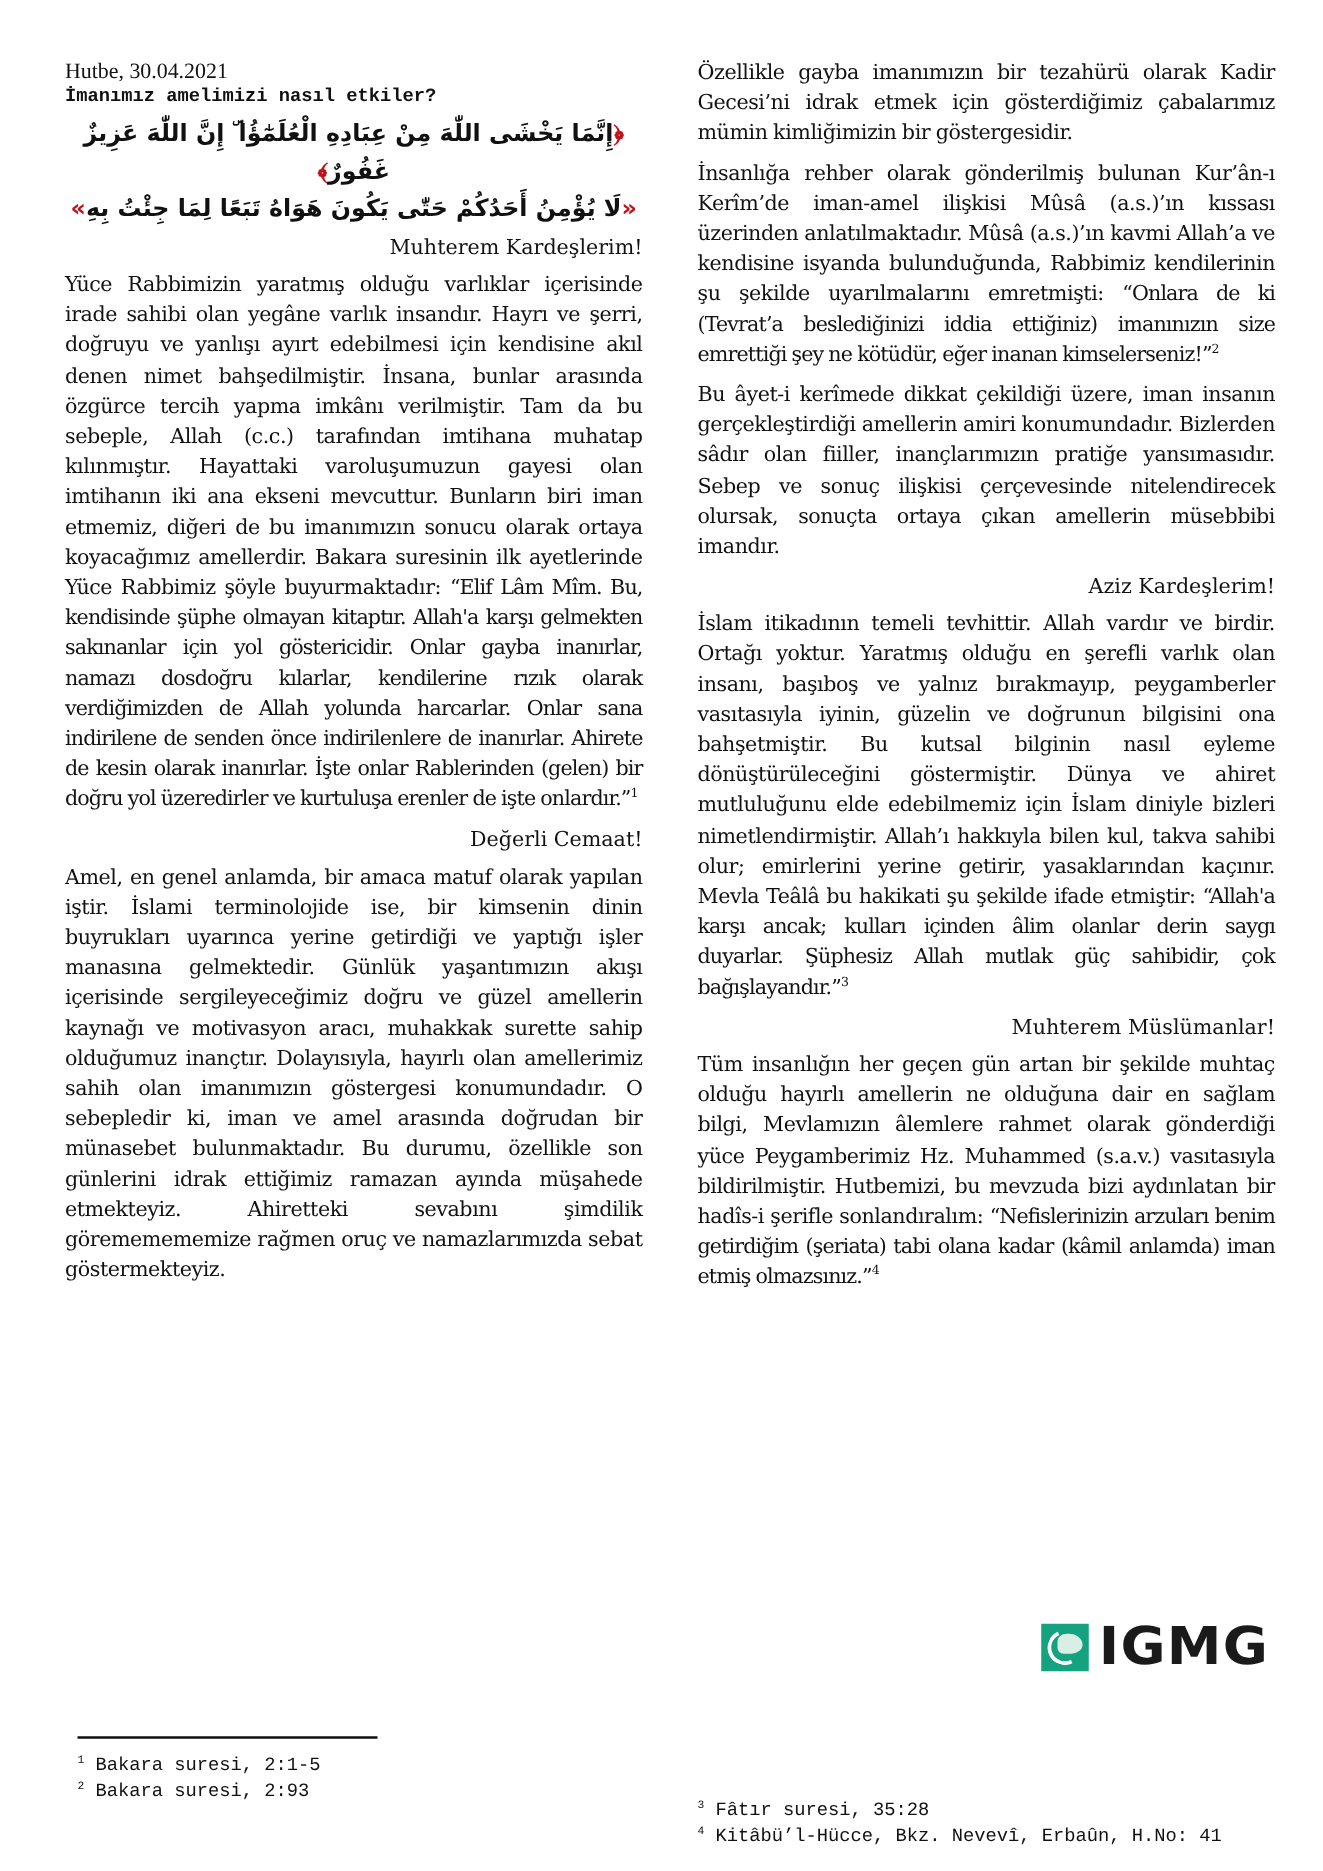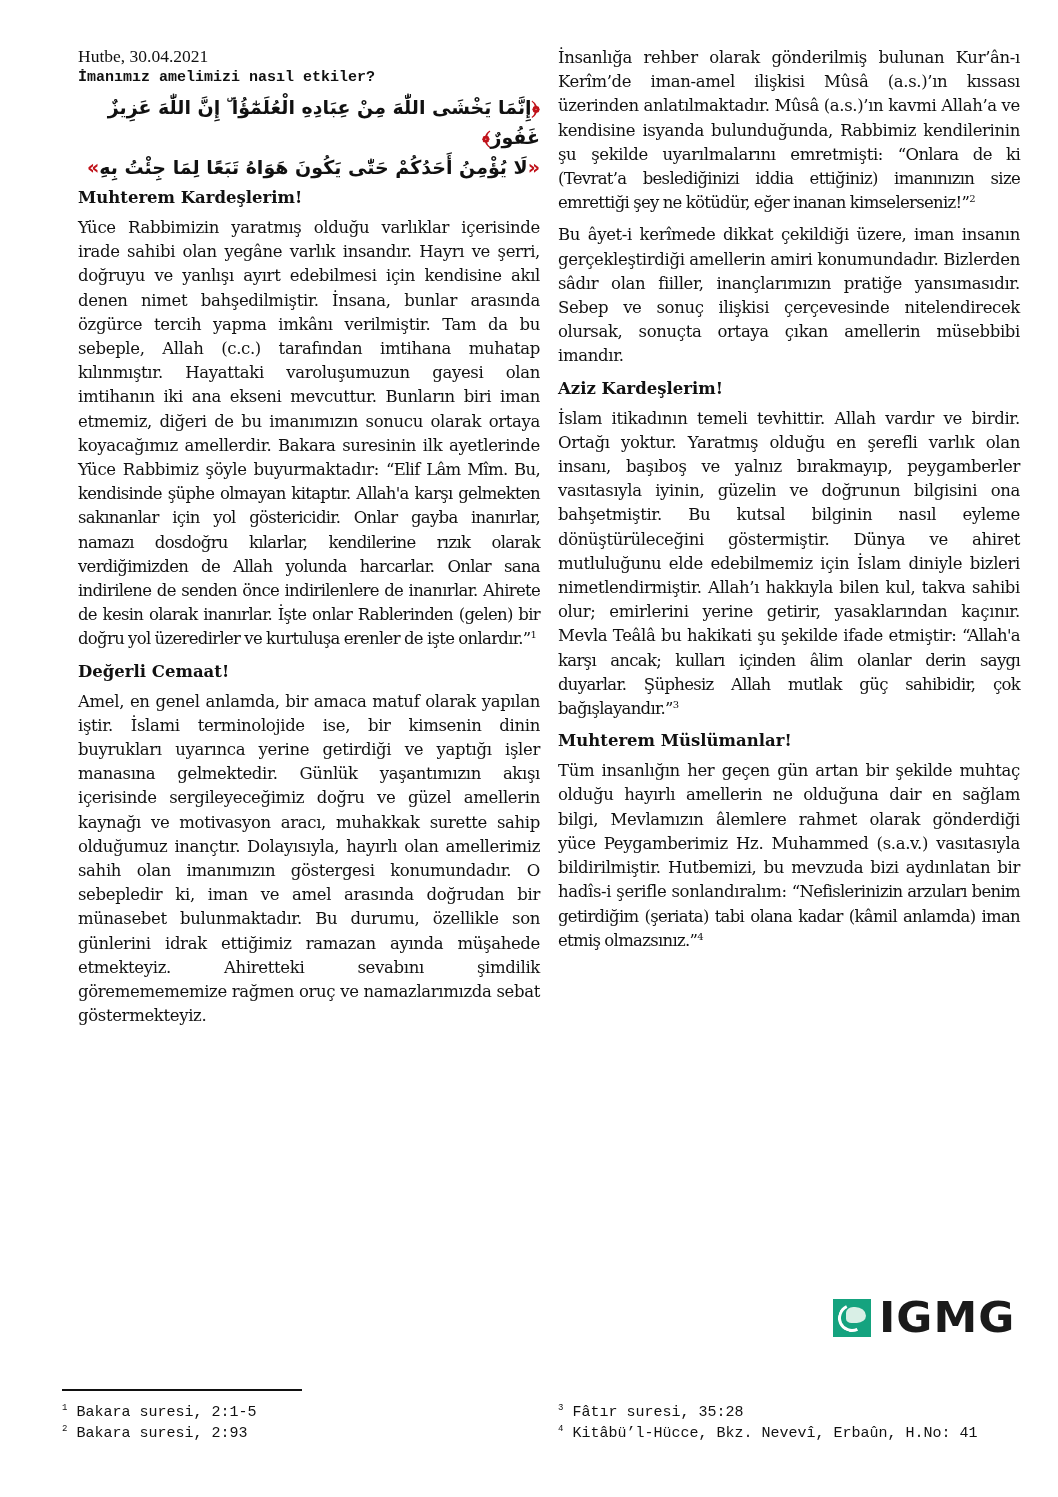--- a/index.html
+++ b/index.html
@@ -6,7 +6,7 @@
   body { width:1058px; height:1497px; position:relative; overflow:hidden;
          font-family:"DejaVu Serif", serif; color:#111; }
   .col { position:absolute; top:46px; width:462px; }
-  .col-left { left:78px; }
+  .col-left { left:52px; }
   .col-right { left:558px; }
   .meta { font-family:"Liberation Serif", serif; font-size:17.5px; line-height:21px; margin:0; }
   .title { font-family:Liberation Mono, monospace; font-weight:bold; font-size:15px; line-height:21px; margin:0 0 4px 0; }

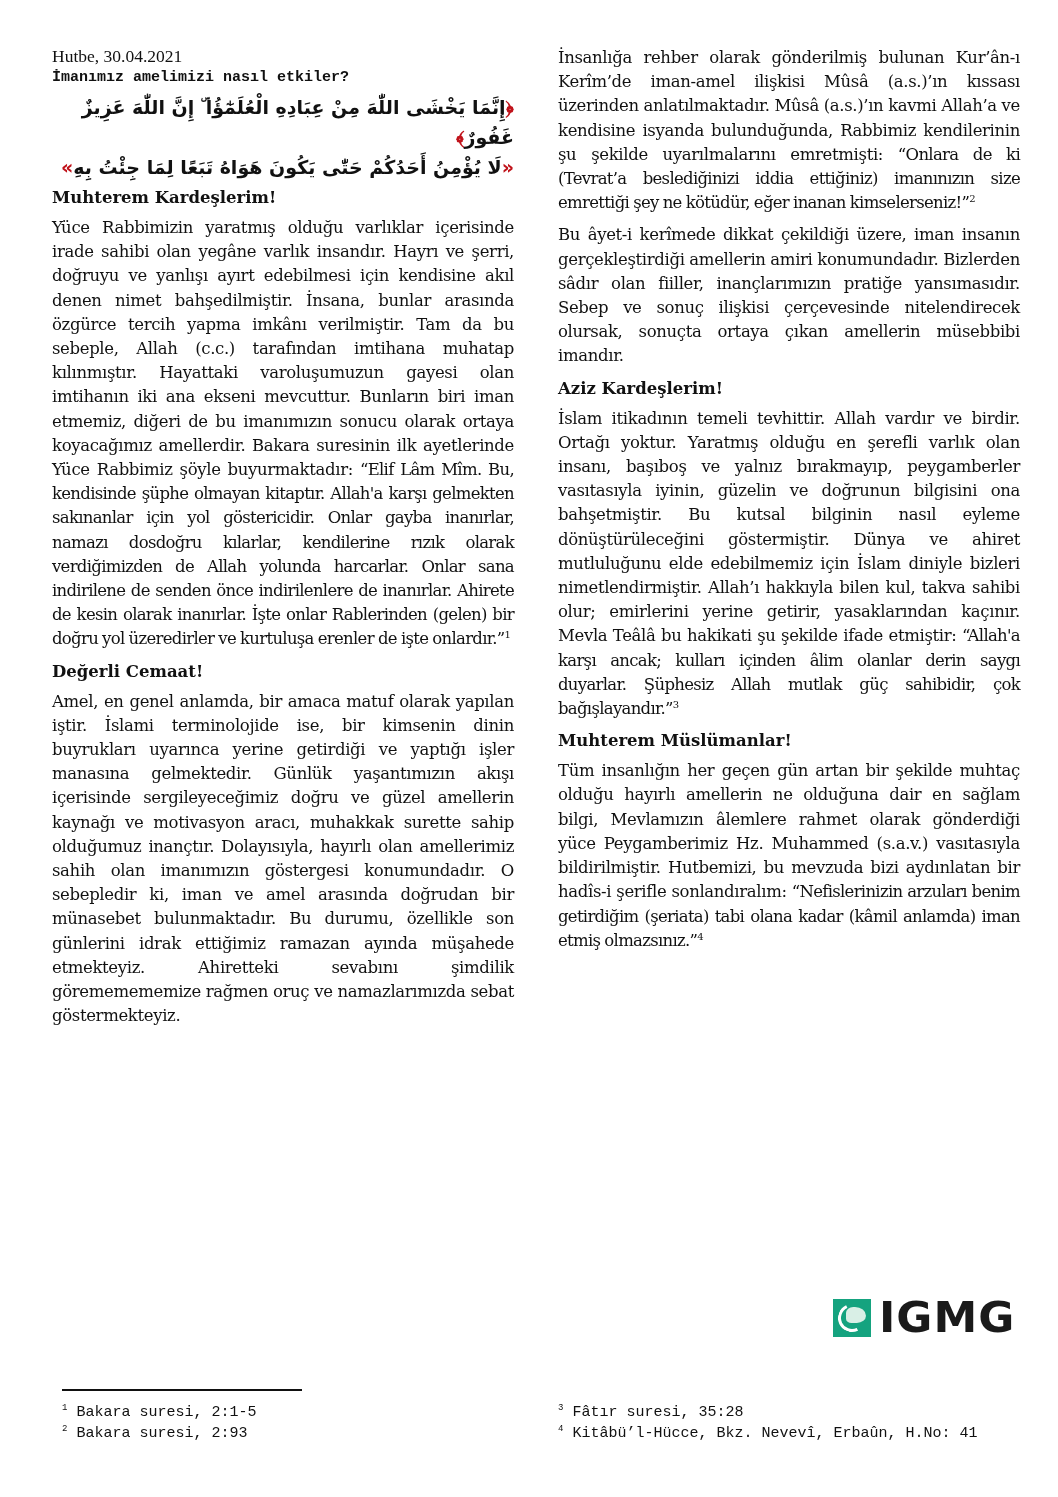--- a/index.html
+++ b/index.html
@@ -54,6 +54,7 @@
 </div>
 
 <div class="col col-right">
+  <p>Özellikle gayba imanımızın bir tezahürü olarak Kadir Gecesi’ni idrak etmek için gösterdiğimiz çabalarımız mümin kimliğimizin bir göstergesidir.</p>
   <p><span>İnsanlığa rehber olarak gönderilmiş bulunan Kur’ân-ı Kerîm’de iman-amel ilişkisi Mûsâ (a.s.)’ın kıssası üzerinden anlatılmaktadır. Mûsâ (a.s.)’ın kavmi Allah’a ve kendisine isyanda bulunduğunda, Rabbimiz kendilerinin şu şekilde uyarılmalarını emretmişti: </span><b>“Onlara de ki (Tevrat’a beslediğinizi iddia ettiğiniz) imanınızın size emrettiği şey ne kötüdür, eğer inanan kimselerseniz!”</b><sup>2</sup></p>
   <p>Bu âyet-i kerîmede dikkat çekildiği üzere, iman insanın gerçekleştirdiği amellerin amiri konumundadır. Bizlerden sâdır olan fiiller, inançlarımızın pratiğe yansımasıdır. Sebep ve sonuç ilişkisi çerçevesinde nitelendirecek olursak, sonuçta ortaya çıkan amellerin müsebbibi imandır.</p>
 

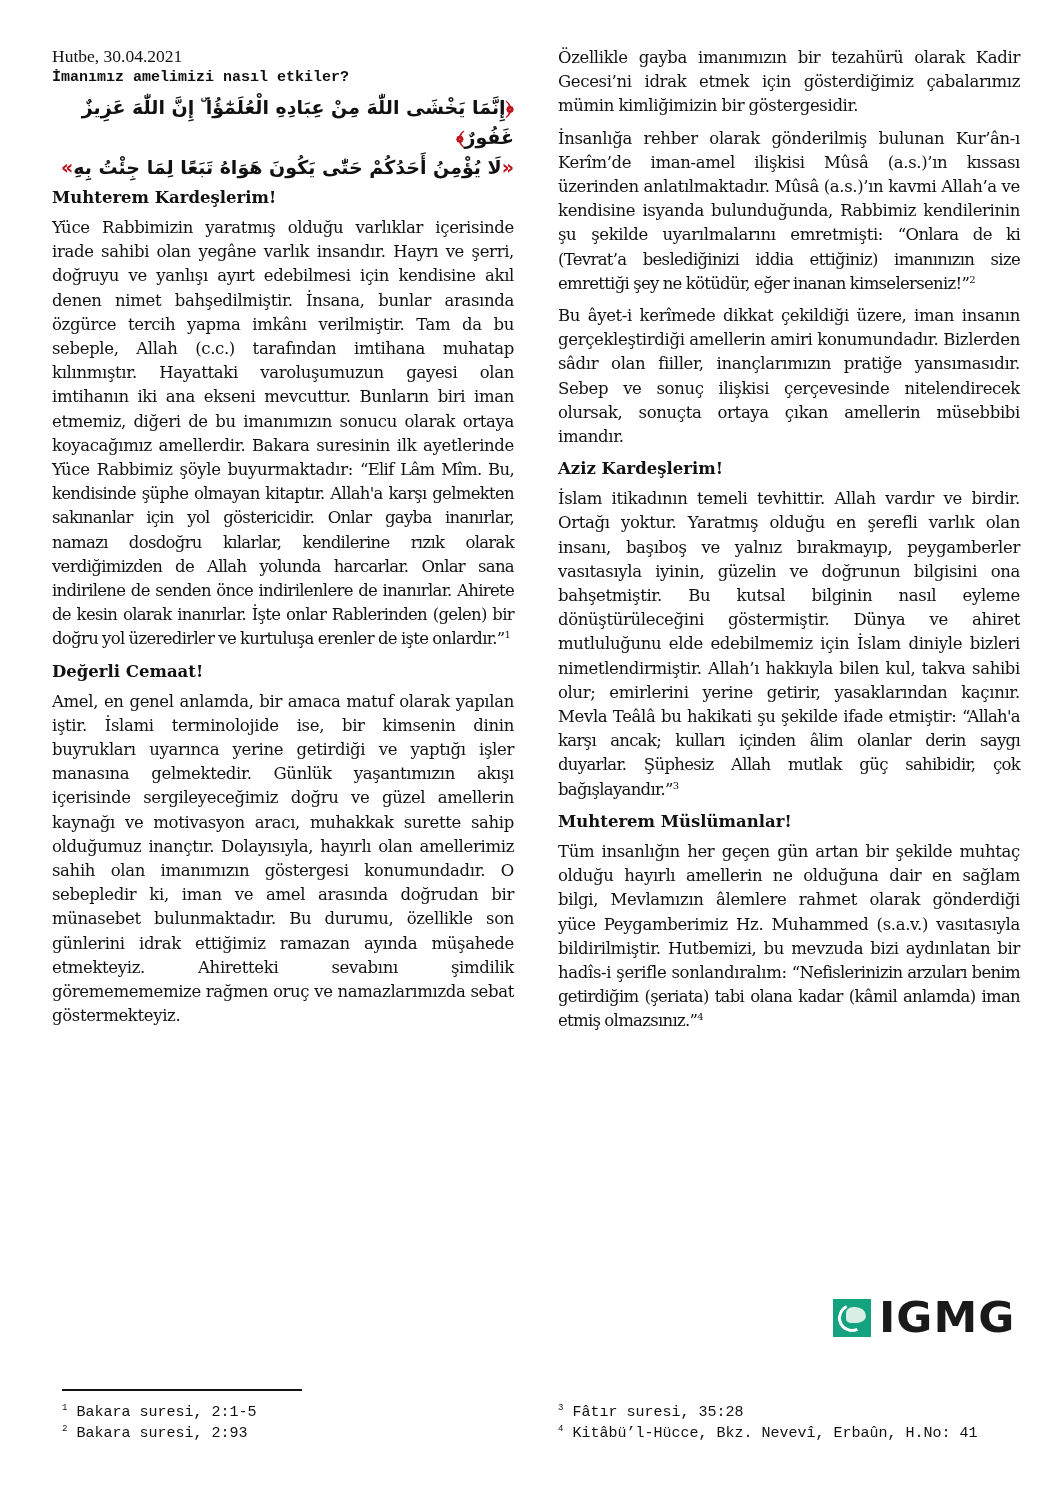--- a/index.html
+++ b/index.html
@@ -10,7 +10,7 @@
   .col-right { left:558px; }
   .meta { font-family:"Liberation Serif", serif; font-size:17.5px; line-height:21px; margin:0; }
   .title { font-family:Liberation Mono, monospace; font-weight:bold; font-size:15px; line-height:21px; margin:0 0 4px 0; }
-  .arabic { direction:rtl; text-align:right; font-family:"DejaVu Sans", sans-serif; font-weight:bold;
+  .arabic { direction:rtl; text-align:center; font-family:"DejaVu Sans", sans-serif; font-weight:bold;
             font-size:19px; line-height:30px; margin:0; }
   .arabic .br { color:#c0121a; }
   h2 { font-family:"DejaVu Serif", serif; font-weight:bold; font-size:16.5px; line-height:24px; margin:4px 0 6px 0; }

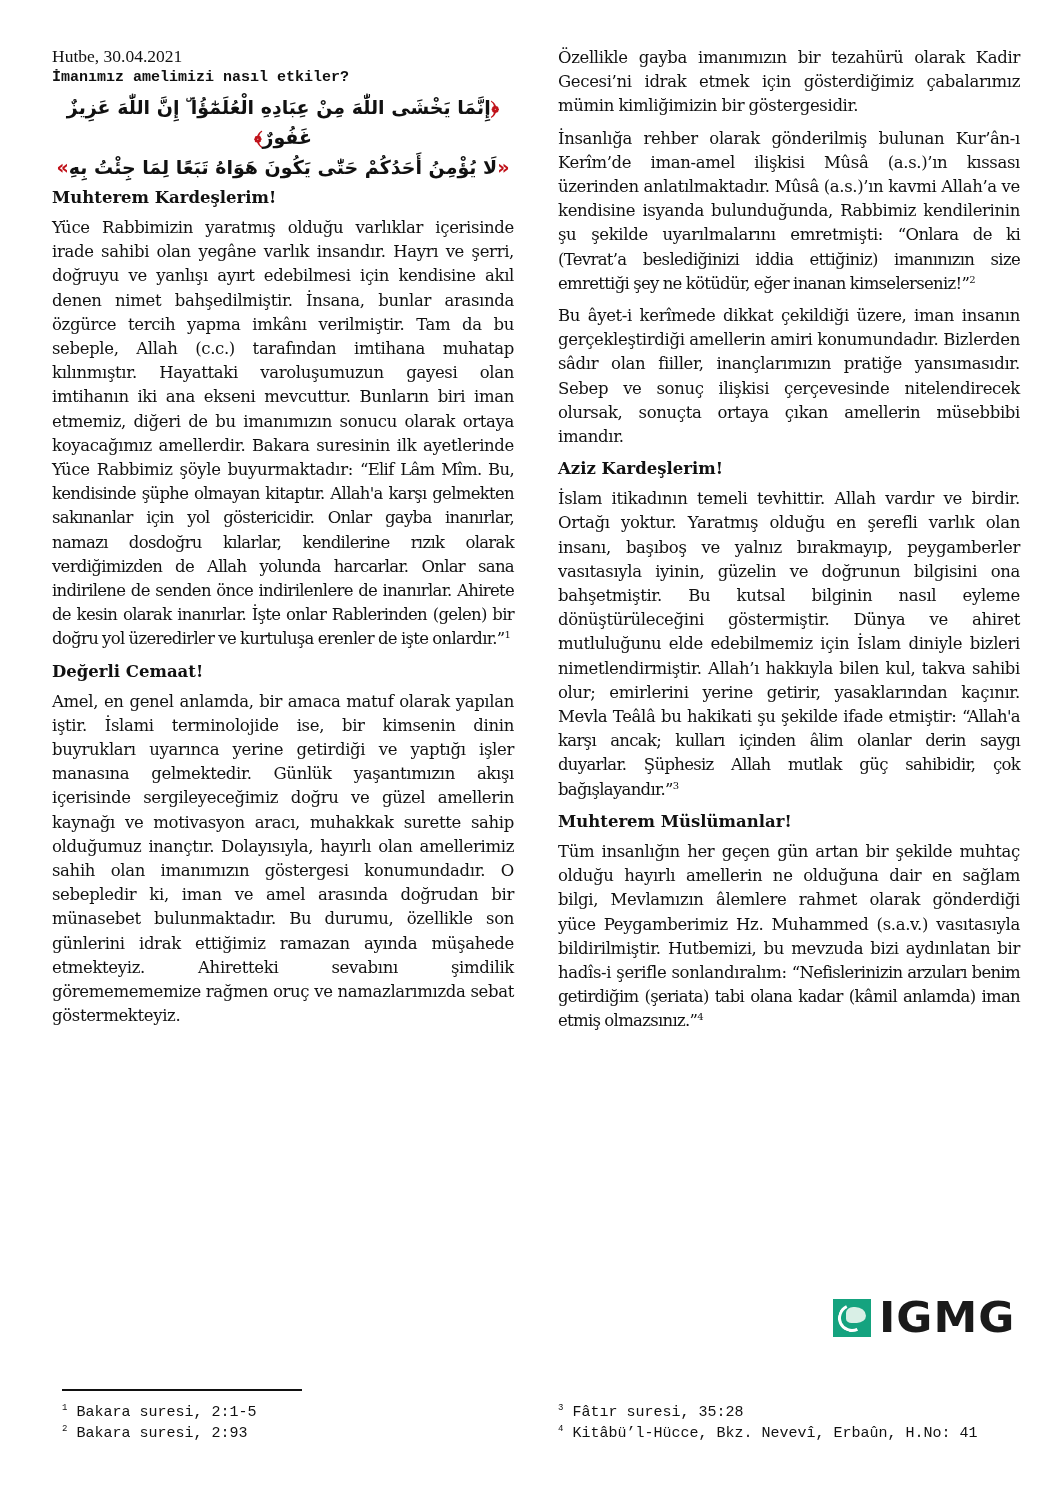--- a/index.html
+++ b/index.html
@@ -13,7 +13,7 @@
   .arabic { direction:rtl; text-align:center; font-family:"DejaVu Sans", sans-serif; font-weight:bold;
             font-size:19px; line-height:30px; margin:0; }
   .arabic .br { color:#c0121a; }
-  h2 { font-family:"DejaVu Serif", serif; font-weight:bold; font-size:16.5px; line-height:24px; margin:4px 0 6px 0; }
+  h2 { font-family:"DejaVu Serif", serif; font-weight:normal; font-size:16.5px; line-height:24px; margin:4px 0 6px 16px;text-align:right; }
   p { font-family:"DejaVu Serif", serif; font-size:16.5px; line-height:24.2px; text-align:justify;
       margin:0 0 8px 0; letter-spacing:-0.35px; word-spacing:-0.5px; }
   p b { font-weight:normal; letter-spacing:-0.7px; }

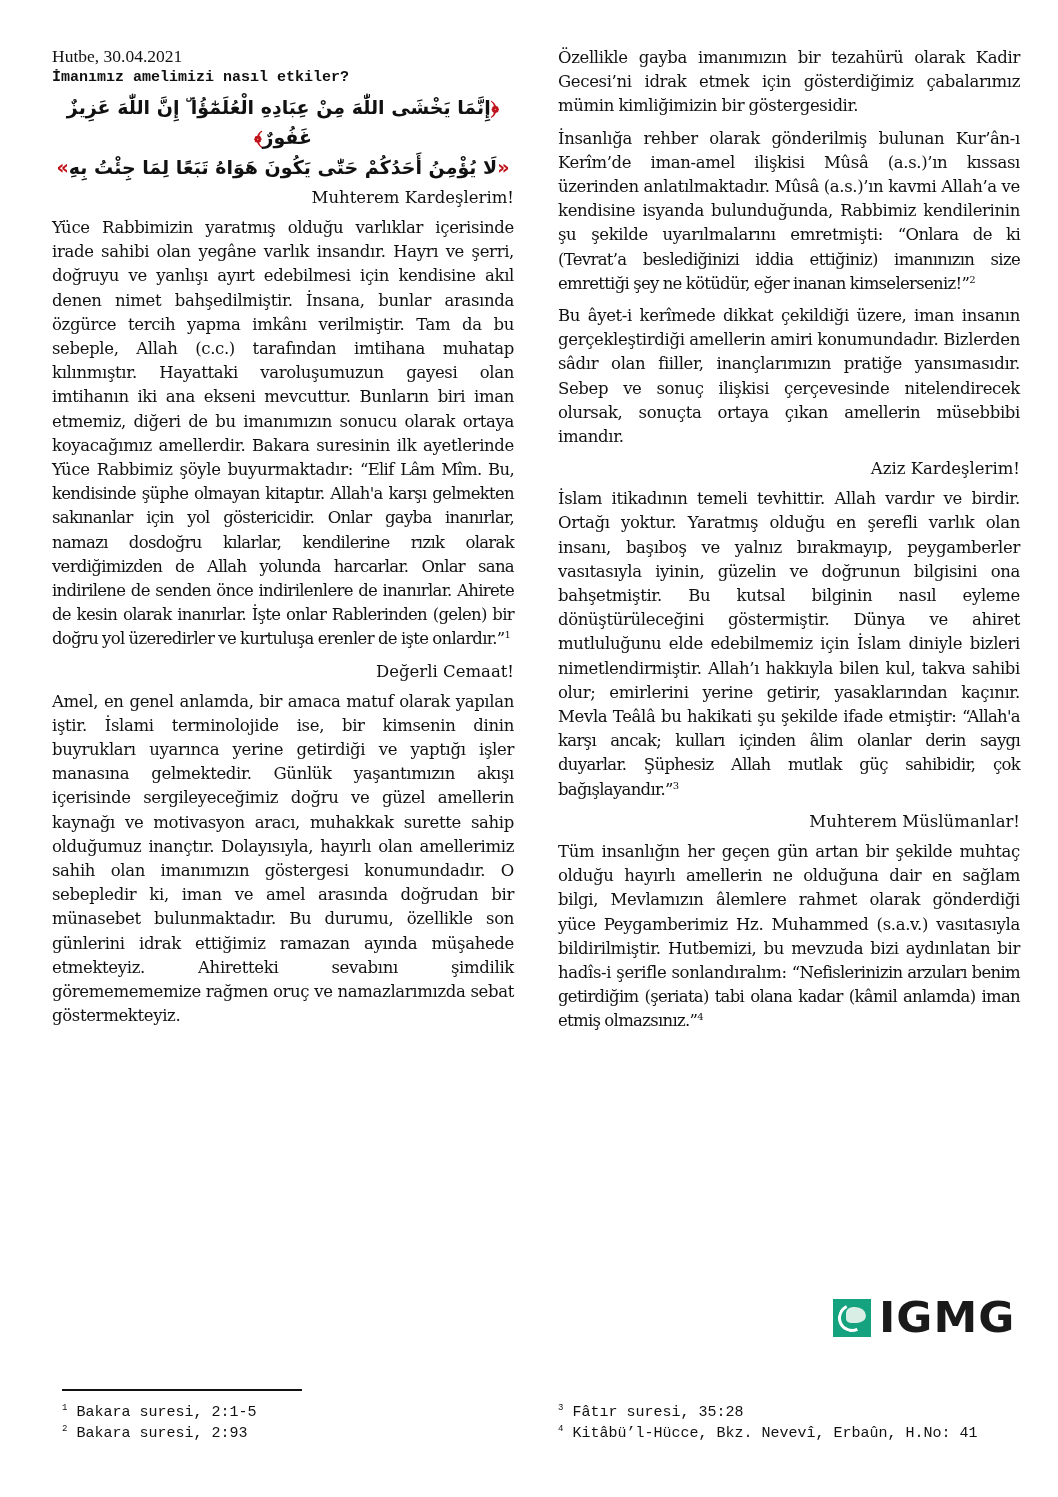--- a/index.html
+++ b/index.html
@@ -21,7 +21,7 @@
   .fn-rule { position:absolute; left:62px; top:1389px; width:240px; border-top:2px solid #111; }
   .fn { position:absolute; font-family:Liberation Mono, monospace; font-size:15px; line-height:21px; }
   .fn-left { left:62px; top:1402px; }
-  .fn-right { left:558px; top:1402px; }
+  .fn-right { left:558px; top:1438px; }
   .fn div { margin:0; }
   .fn sup { font-size:9px; }
   .logo { position:absolute; left:833px; top:1298px; display:flex; align-items:center; }

